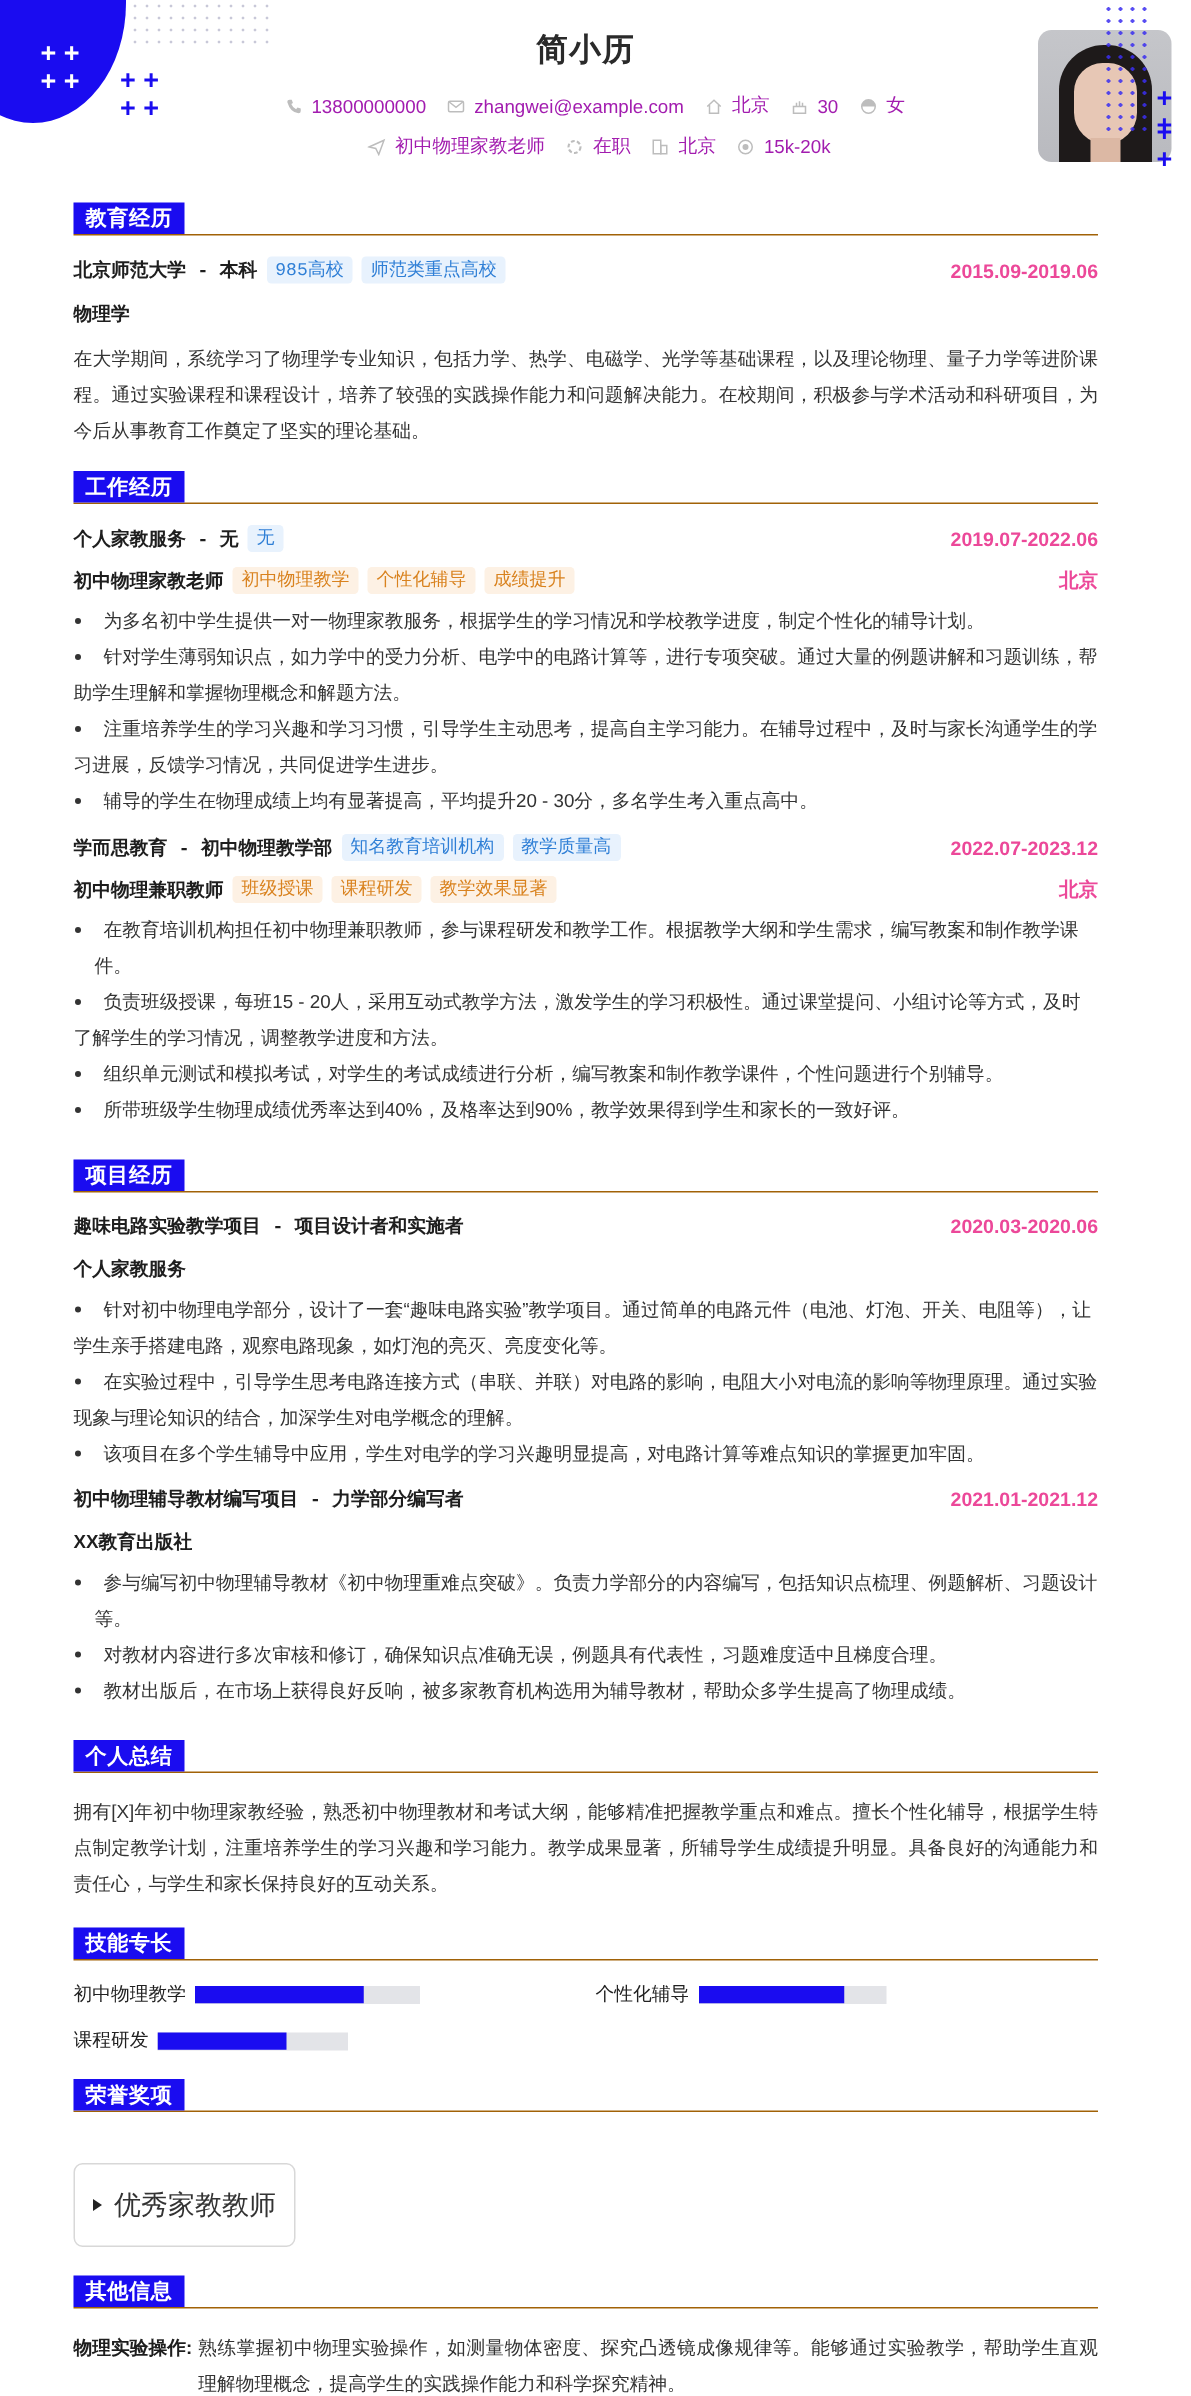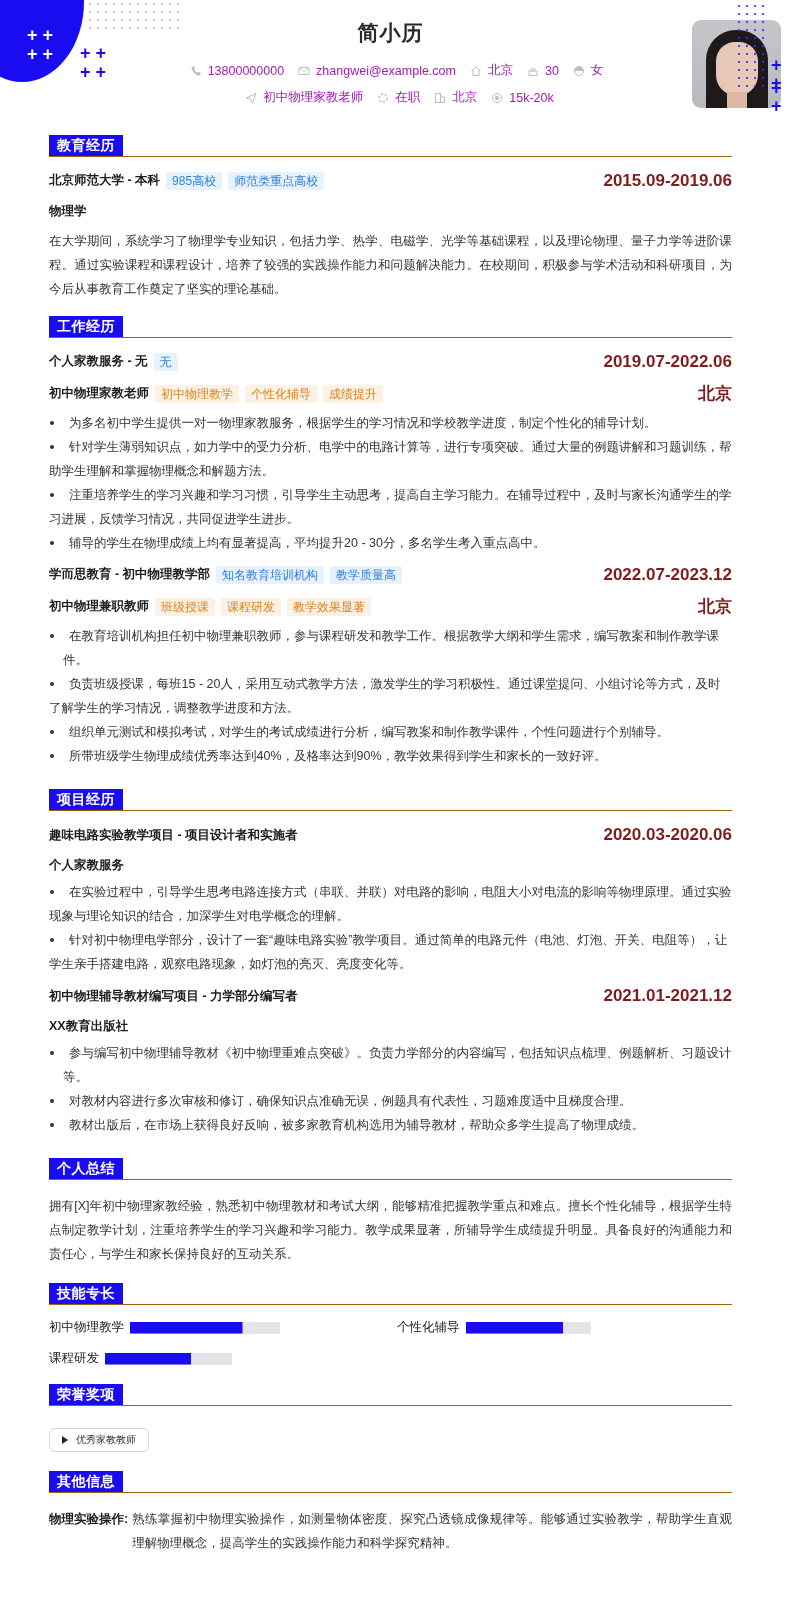--- a/index.html
+++ b/index.html
@@ -77,7 +77,7 @@
     clip-path: polygon(0 0, 88% 0, 100% 100%, 0 100%);
   }
   .row-between { display: flex; justify-content: space-between; align-items: center; }
-  .entry-title { font-weight: 700; font-size: 12.5px; color: #1e1e1e; display: flex; gap: 6px; }
+  .entry-title { font-weight: 700; font-size: 12.5px; color: #1e1e1e; display: flex; align-items: center; gap: 6px; font-family: Liberation Mono, monospace; }
   .entry-date { font-weight: 700; font-size: 17px; color: #7f1d1d; }
   .tag {
     display: inline-block; font-weight: 400; font-size: 12px; padding: 1px 6px; border-radius: 3px; line-height: 16px;

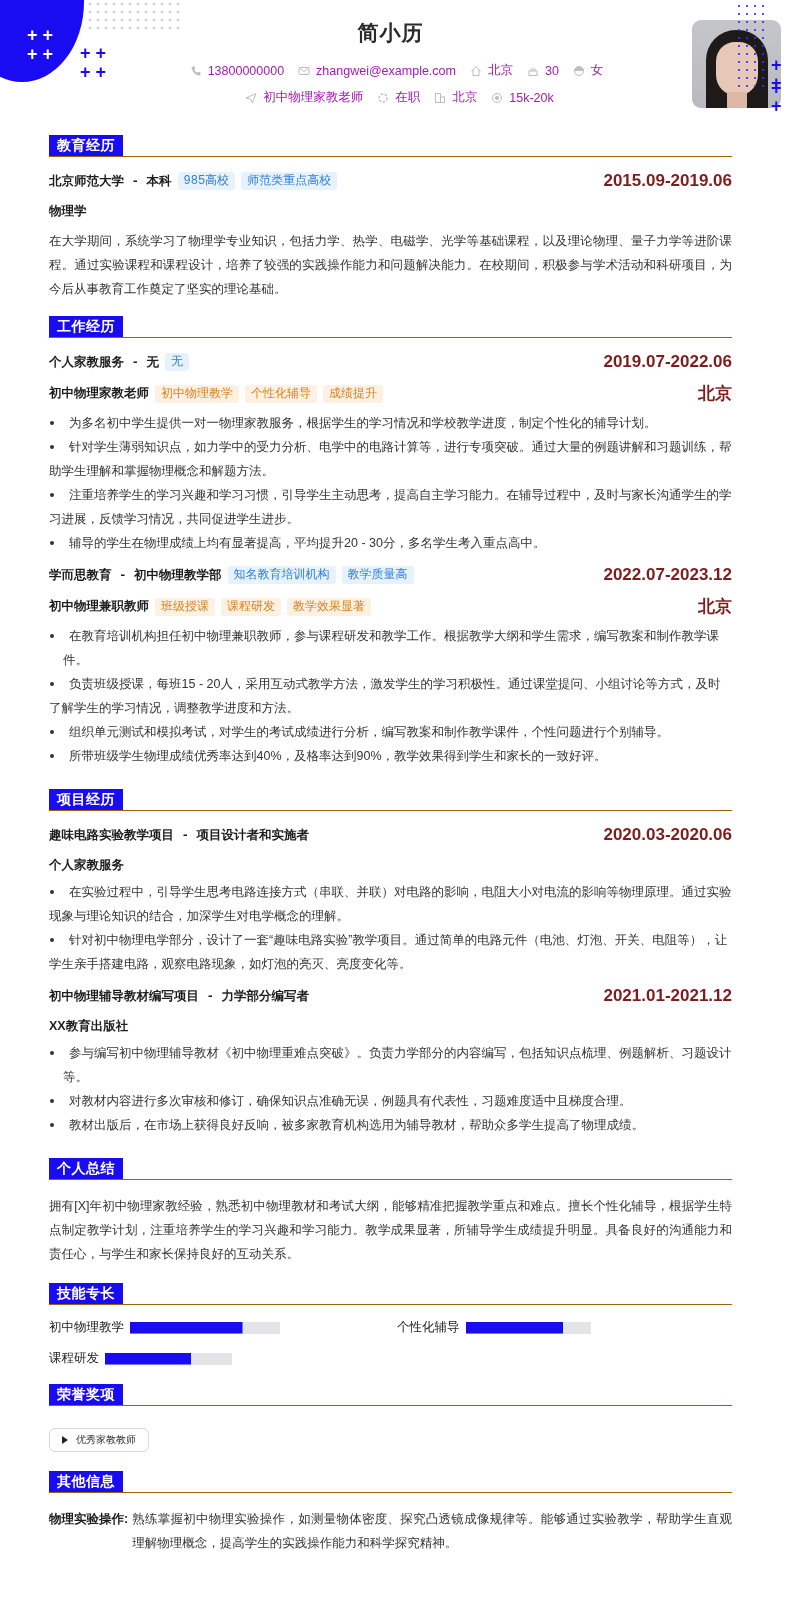--- a/index.html
+++ b/index.html
@@ -78,7 +78,7 @@
   }
   .row-between { display: flex; justify-content: space-between; align-items: center; }
   .entry-title { font-weight: 700; font-size: 12.5px; color: #1e1e1e; display: flex; align-items: center; gap: 6px; font-family: Liberation Mono, monospace; }
-  .entry-date { font-weight: 700; font-size: 17px; color: #7f1d1d; }
+  .entry-date { font-weight: 700; font-size: 13px; color: #ec4899; }
   .tag {
     display: inline-block; font-weight: 400; font-size: 12px; padding: 1px 6px; border-radius: 3px; line-height: 16px;
   }

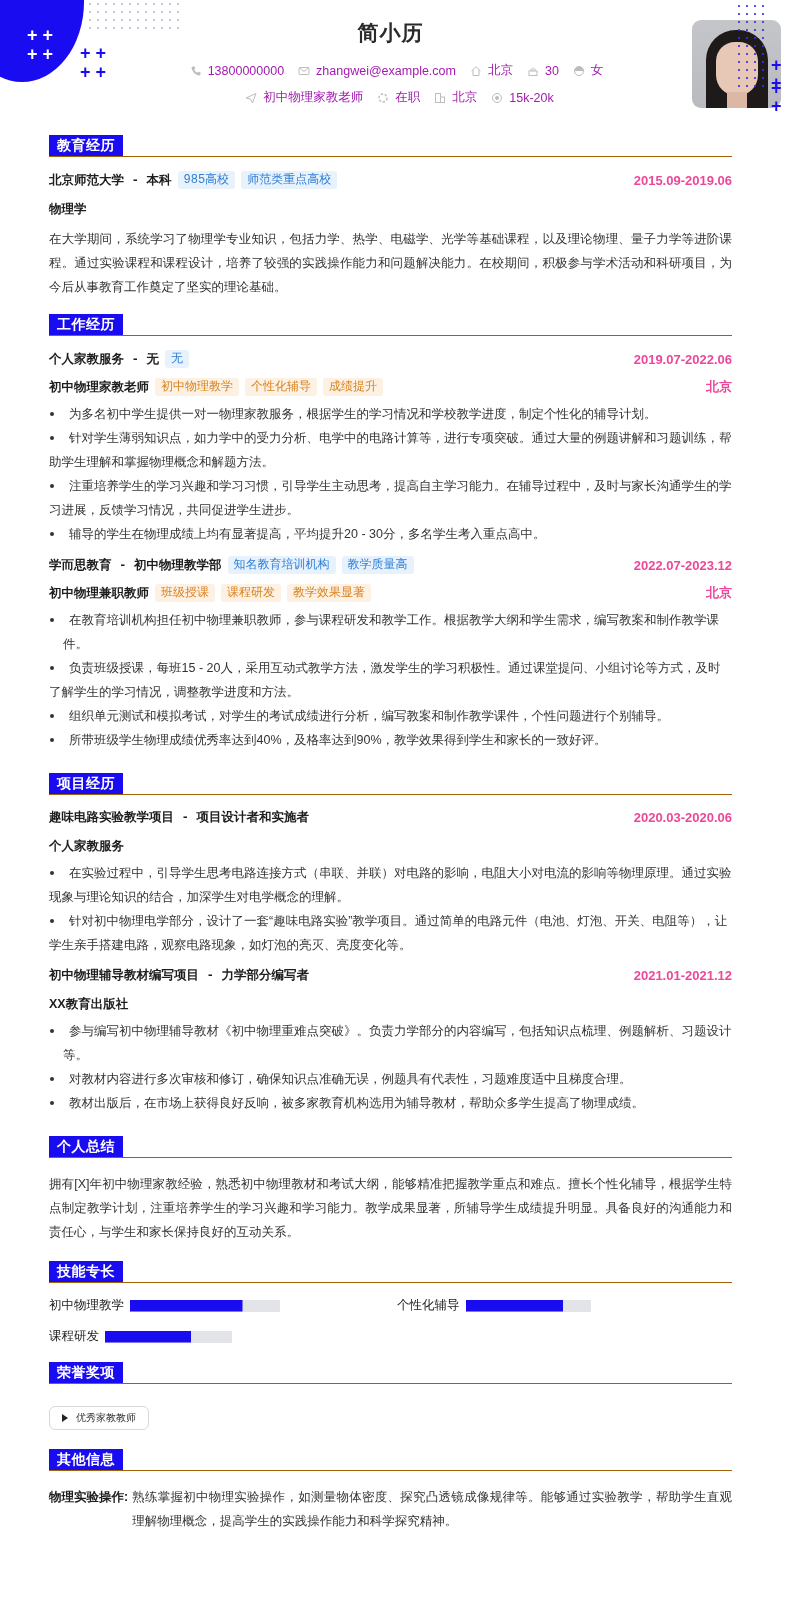--- a/index.html
+++ b/index.html
@@ -321,8 +321,8 @@
       </div>
       <div class="sub-title">个人家教服务</div>
       <ul class="bullets">
+        <li style="padding-left:0;"><span style="display:inline-block;width:20px;"></span><span>针对初中物理电学部分，设计了一套“趣味电路实验”教学项目。通过简单的电路元件（电池、灯泡、开关、电阻等），让学生亲手搭建电路，观察电路现象，如灯泡的亮灭、亮度变化等。</span></li>
         <li style="padding-left:0;"><span style="display:inline-block;width:20px;"></span><span>在实验过程中，引导学生思考电路连接方式（串联、并联）对电路的影响，电阻大小对电流的影响等物理原理。通过实验现象与理论知识的结合，加深学生对电学概念的理解。</span></li>
-        <li style="padding-left:0;"><span style="display:inline-block;width:20px;"></span><span>针对初中物理电学部分，设计了一套“趣味电路实验”教学项目。通过简单的电路元件（电池、灯泡、开关、电阻等），让学生亲手搭建电路，观察电路现象，如灯泡的亮灭、亮度变化等。</span></li>
       </ul>
     </div>
 

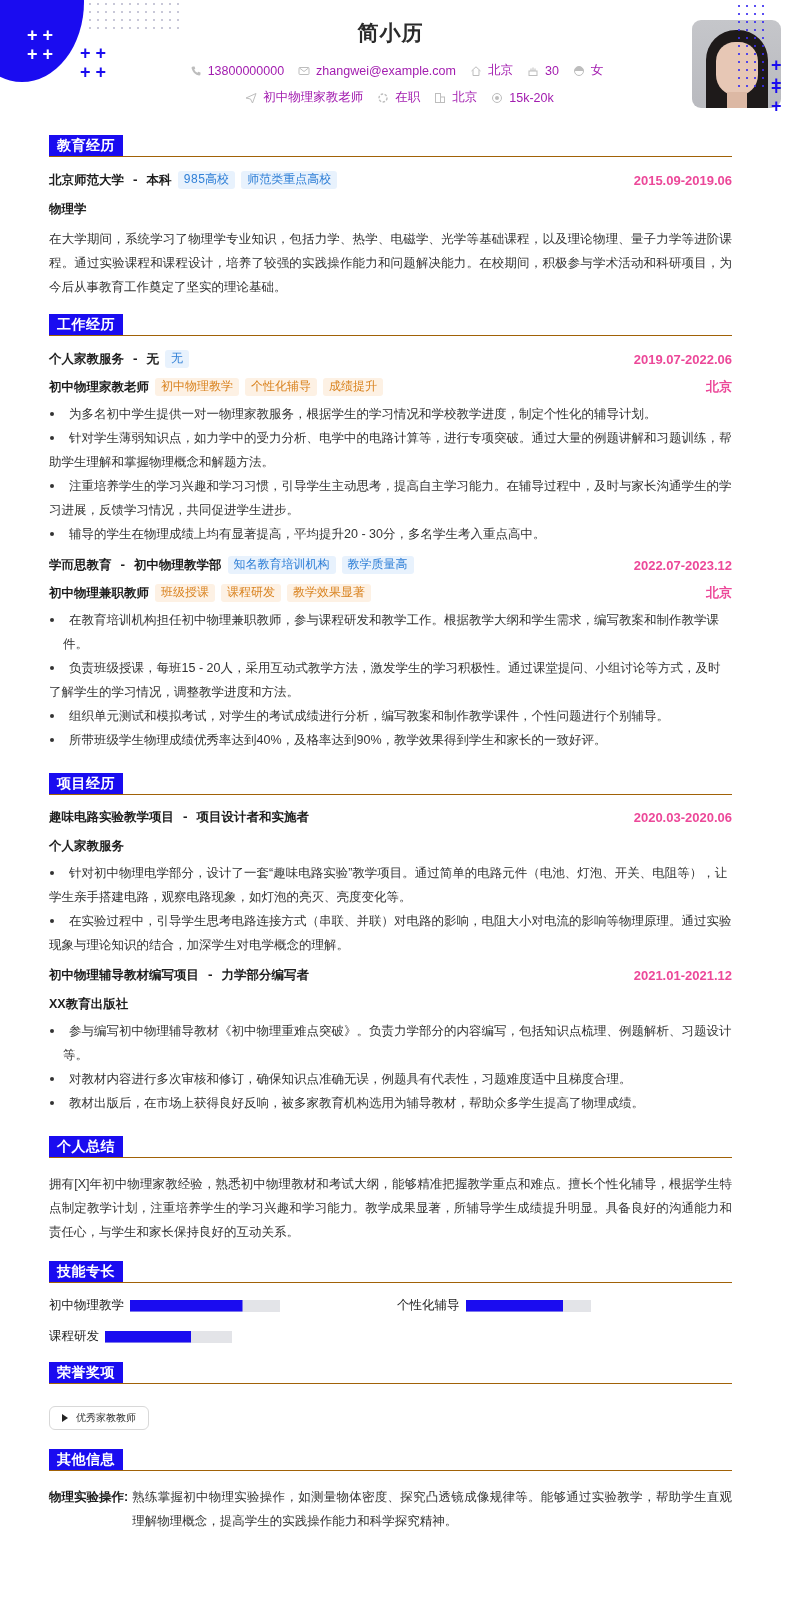--- a/index.html
+++ b/index.html
@@ -323,6 +323,7 @@
       <ul class="bullets">
         <li style="padding-left:0;"><span style="display:inline-block;width:20px;"></span><span>针对初中物理电学部分，设计了一套“趣味电路实验”教学项目。通过简单的电路元件（电池、灯泡、开关、电阻等），让学生亲手搭建电路，观察电路现象，如灯泡的亮灭、亮度变化等。</span></li>
         <li style="padding-left:0;"><span style="display:inline-block;width:20px;"></span><span>在实验过程中，引导学生思考电路连接方式（串联、并联）对电路的影响，电阻大小对电流的影响等物理原理。通过实验现象与理论知识的结合，加深学生对电学概念的理解。</span></li>
+        <li><span class="first-indent"></span><span>该项目在多个学生辅导中应用，学生对电学的学习兴趣明显提高，对电路计算等难点知识的掌握更加牢固。</span></li>
       </ul>
     </div>
 

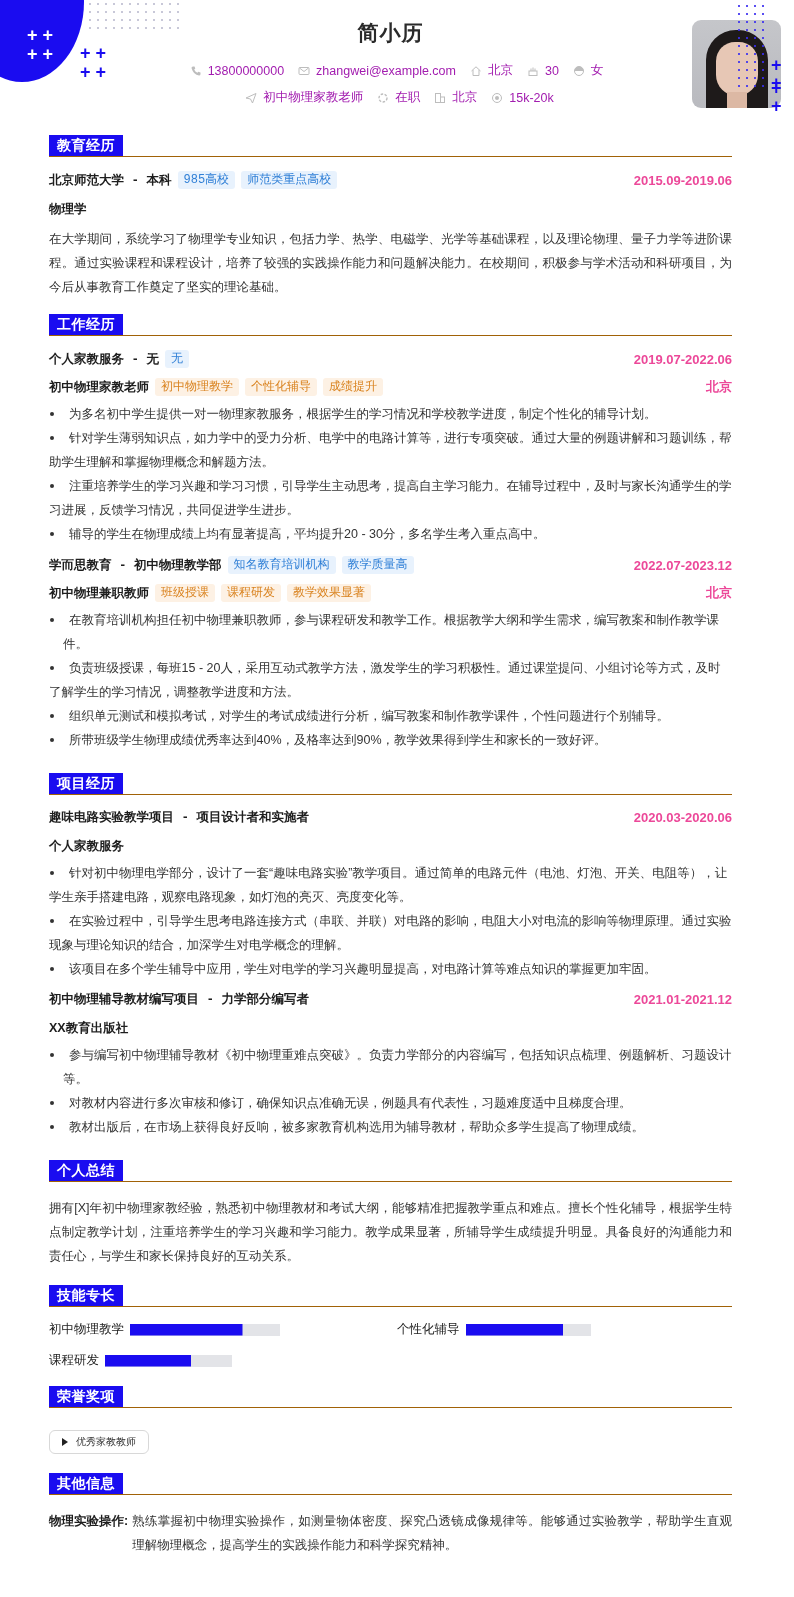--- a/index.html
+++ b/index.html
@@ -110,8 +110,8 @@
 
   
   .honor {
-    display: inline-flex; align-items: center; gap: 8px; padding: 4px 12px; border: 1px solid #d8d8d8;
-    border-radius: 6px; font-size: 10px; color: #333; margin-top: 8px;
+    display: inline-flex; align-items: center; gap: 8px; padding: 15px 12px; border: 1px solid #d8d8d8;
+    border-radius: 6px; font-size: 18px; color: #333; margin-top: 20px;
   }
   .tri { width: 0; height: 0; border-left: 6px solid #222; border-top: 4.5px solid transparent; border-bottom: 4.5px solid transparent; }
 

